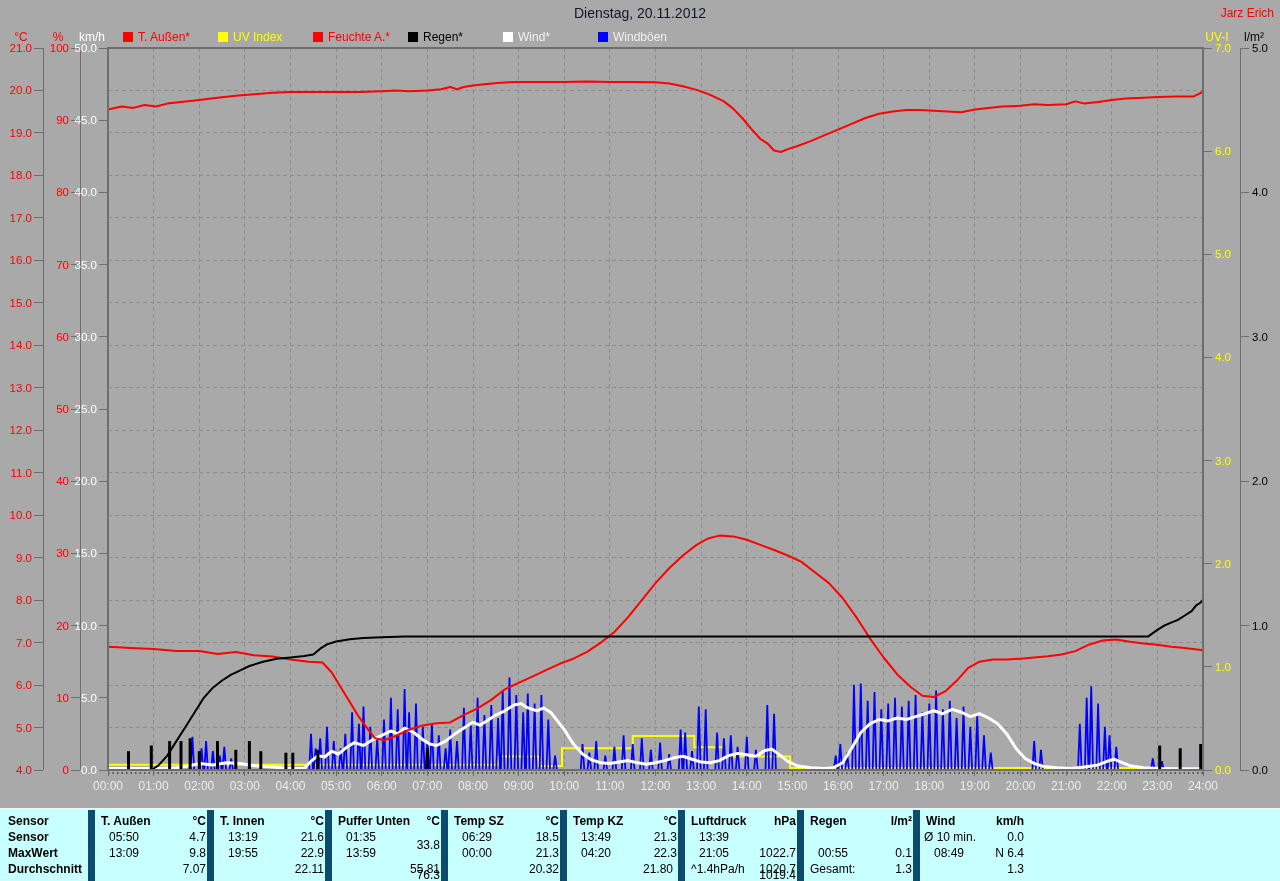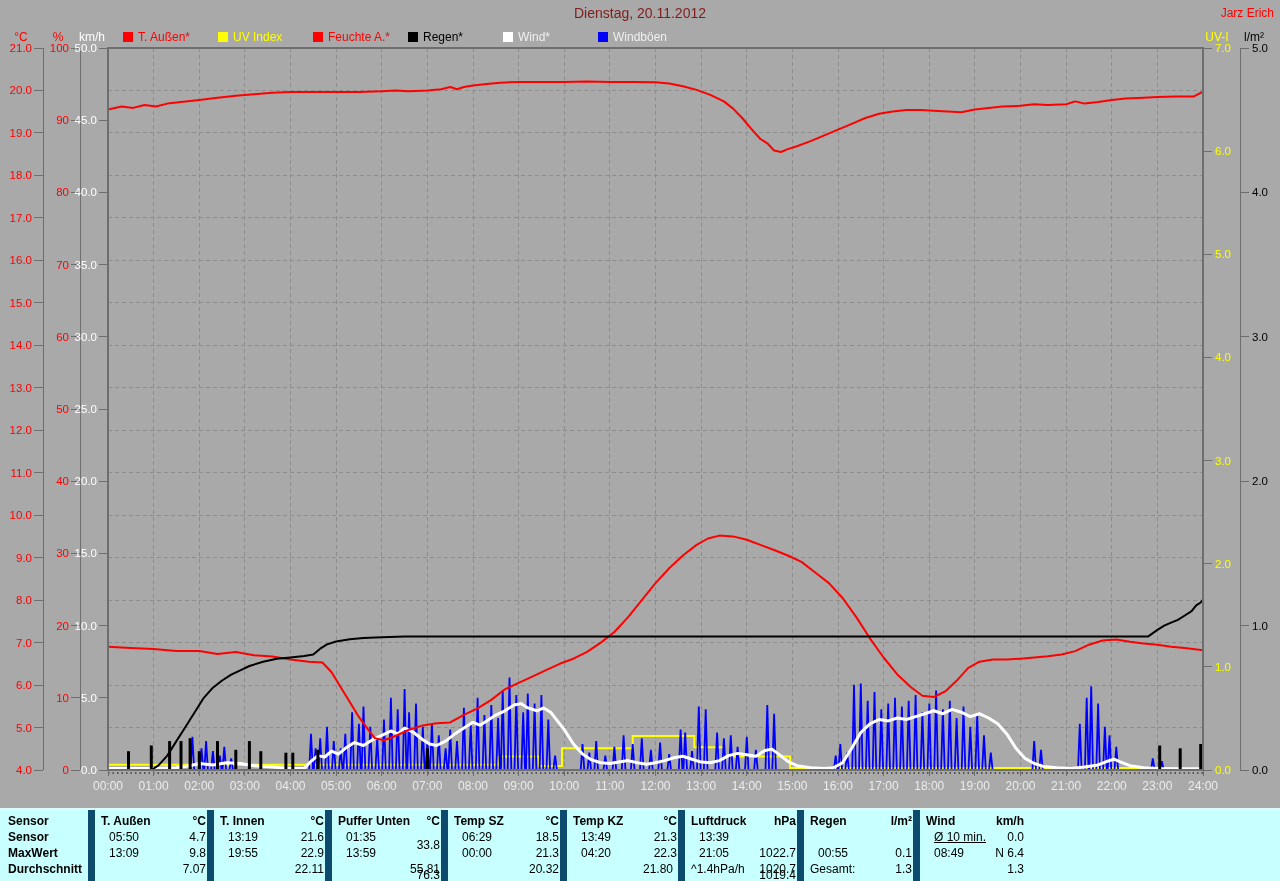--- a/index.html
+++ b/index.html
@@ -7,7 +7,7 @@
        font-family:"Liberation Sans",sans-serif;}
   .titlebar{position:absolute;top:0;left:0;width:100%;height:24px;}
   .title{position:absolute;top:5px;left:0;width:100%;text-align:center;
-         color:#7f1d1d;font-size:14px;}
+         color:#0f172a;font-size:14px;}
   .watermark{position:absolute;top:6px;right:6px;color:#ff0000;font-size:12px;}
   #chart{position:absolute;top:0;left:0;}
   .legend-item{position:absolute;top:30px;height:12px;font-size:12px;white-space:nowrap;}

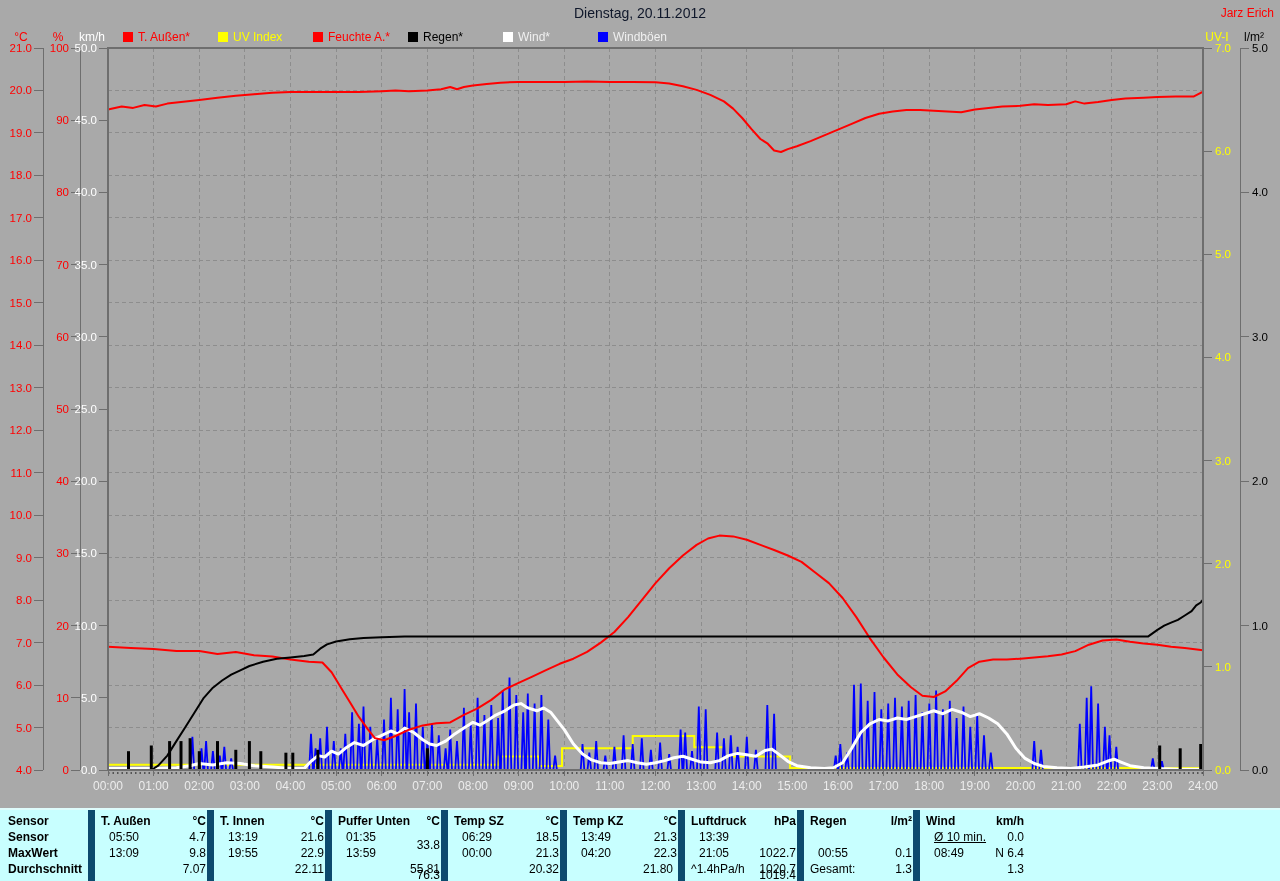--- a/index.html
+++ b/index.html
@@ -349,7 +349,7 @@
       <div class="tgroup" style="left: 913px; width: 112px;">
         <span class="tcell b" style="top: 4px; left: 6px;">Wind</span>
         <span class="tcell b" style="top: 4px; right: 8px;">km/h</span>
-        <span class="tcell" style="top: 20px; left: 14px; text-decoration: underline;">Ø 10 min.</span>
+        <span class="tcell" style="top: 20px; left: 4px;">Ø 10 min.</span>
         <span class="tcell" style="top: 20px; right: 8px;">0.0</span>
         <span class="tcell" style="top: 36px; left: 14px;">08:49</span>
         <span class="tcell" style="top: 36px; right: 8px;">N 6.4</span>

